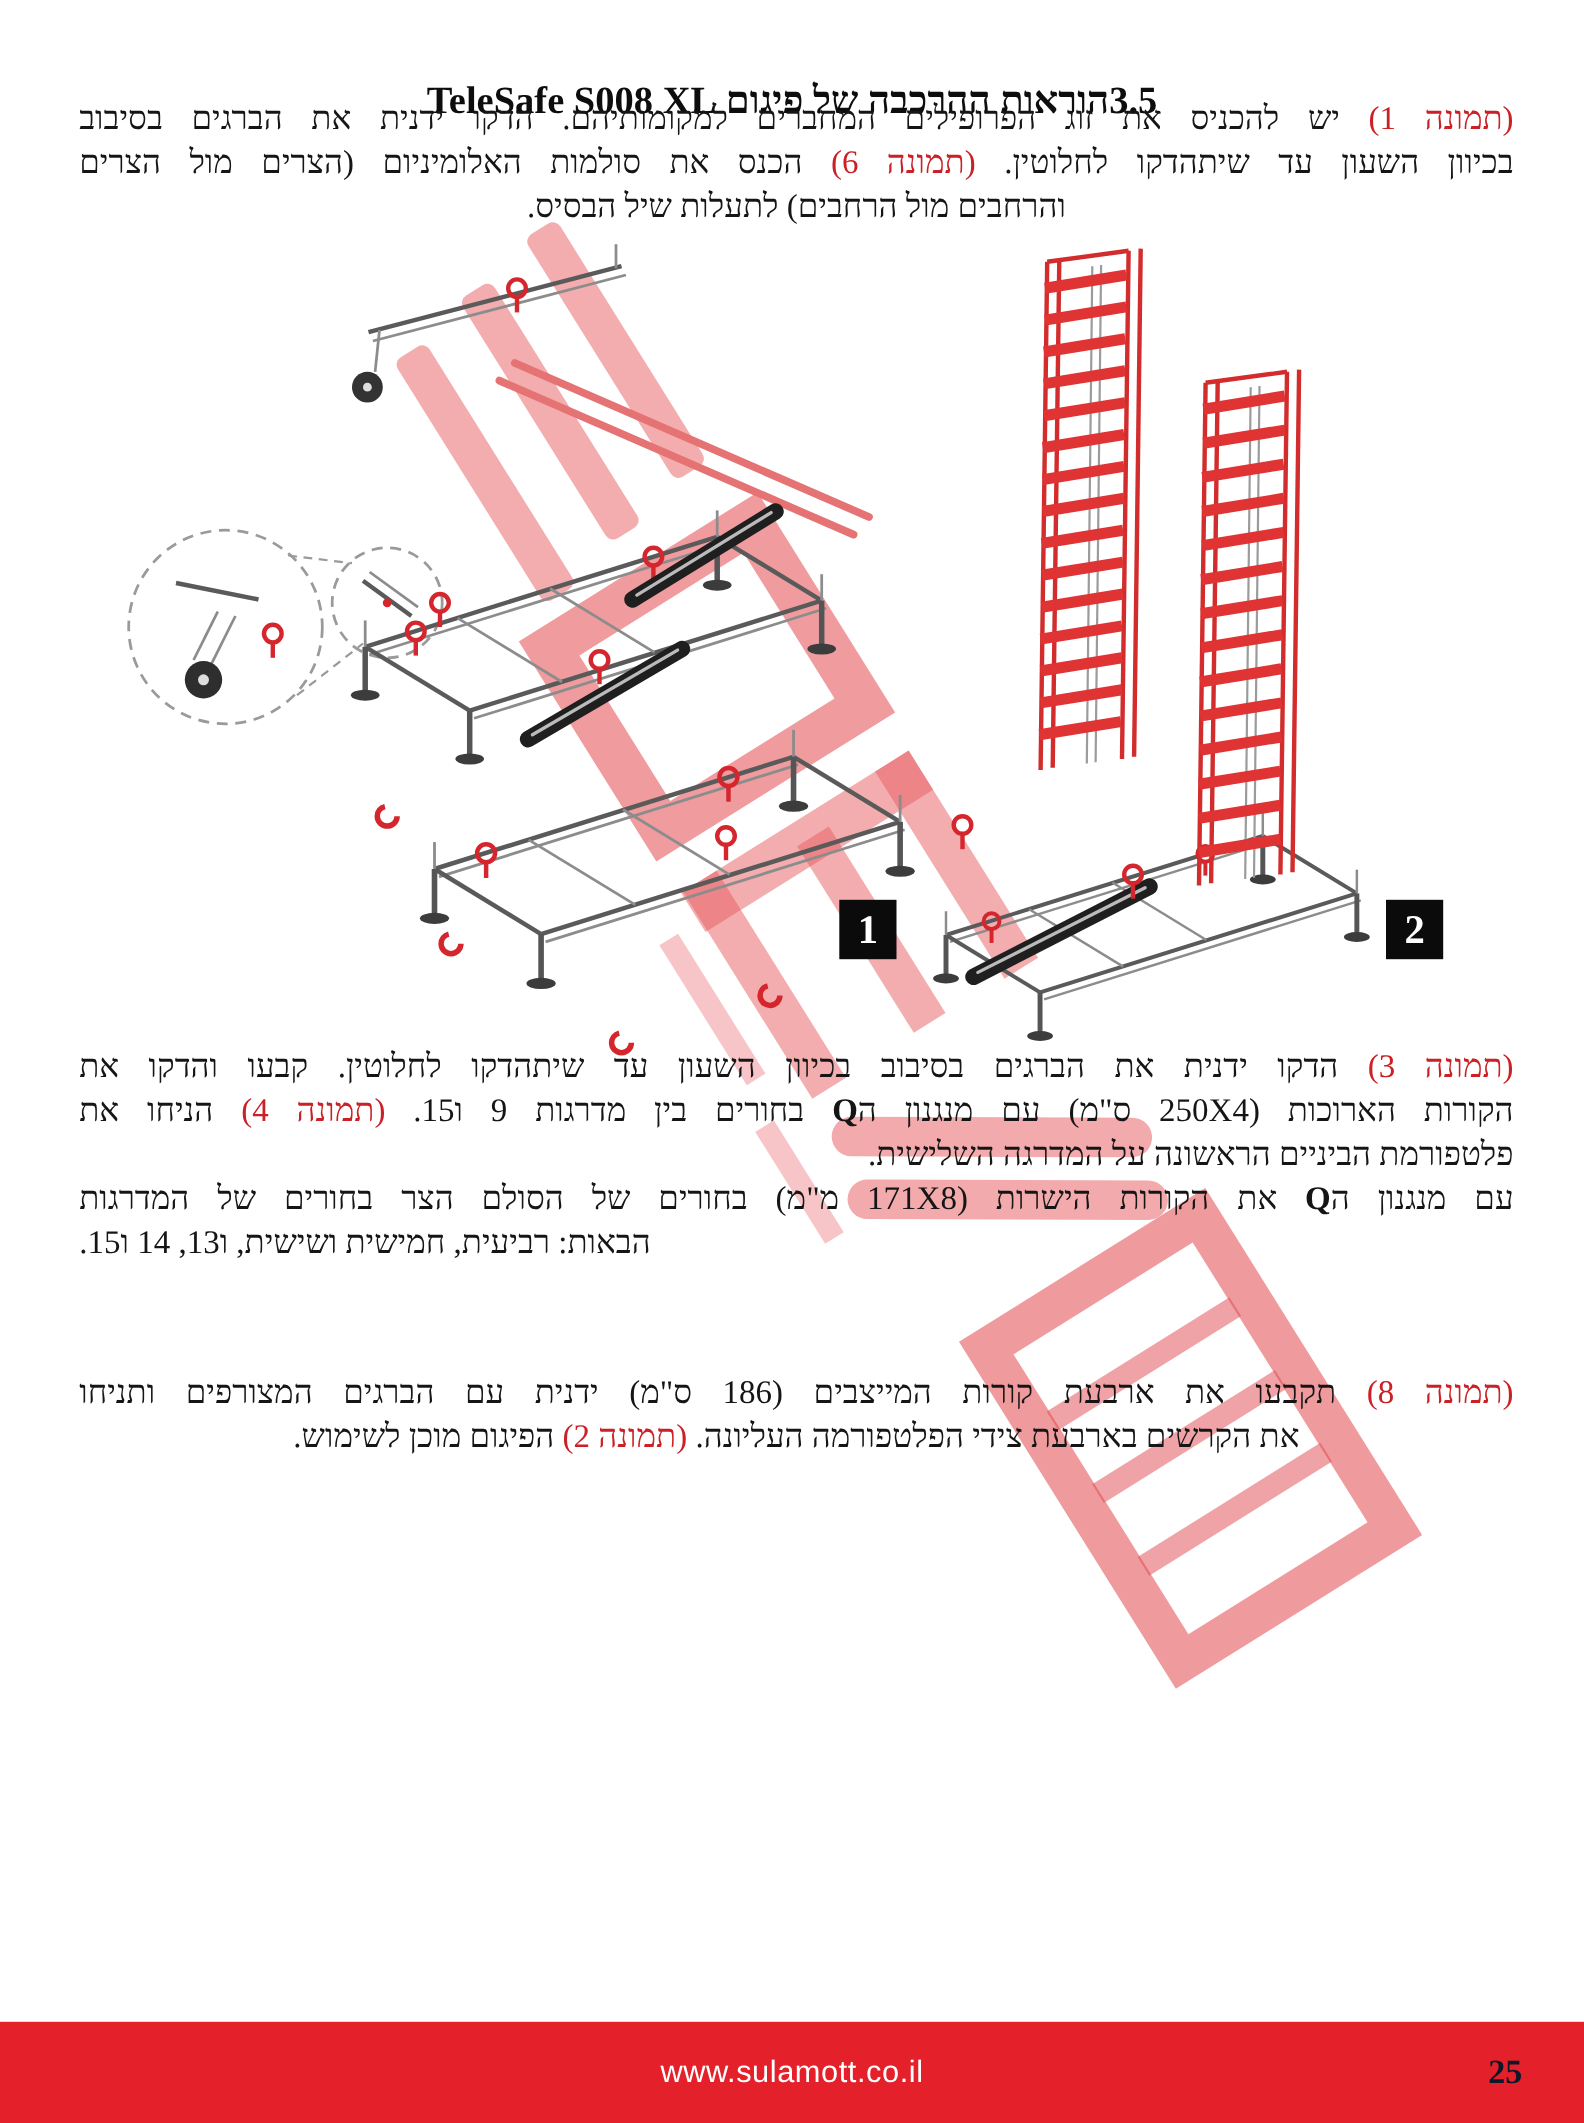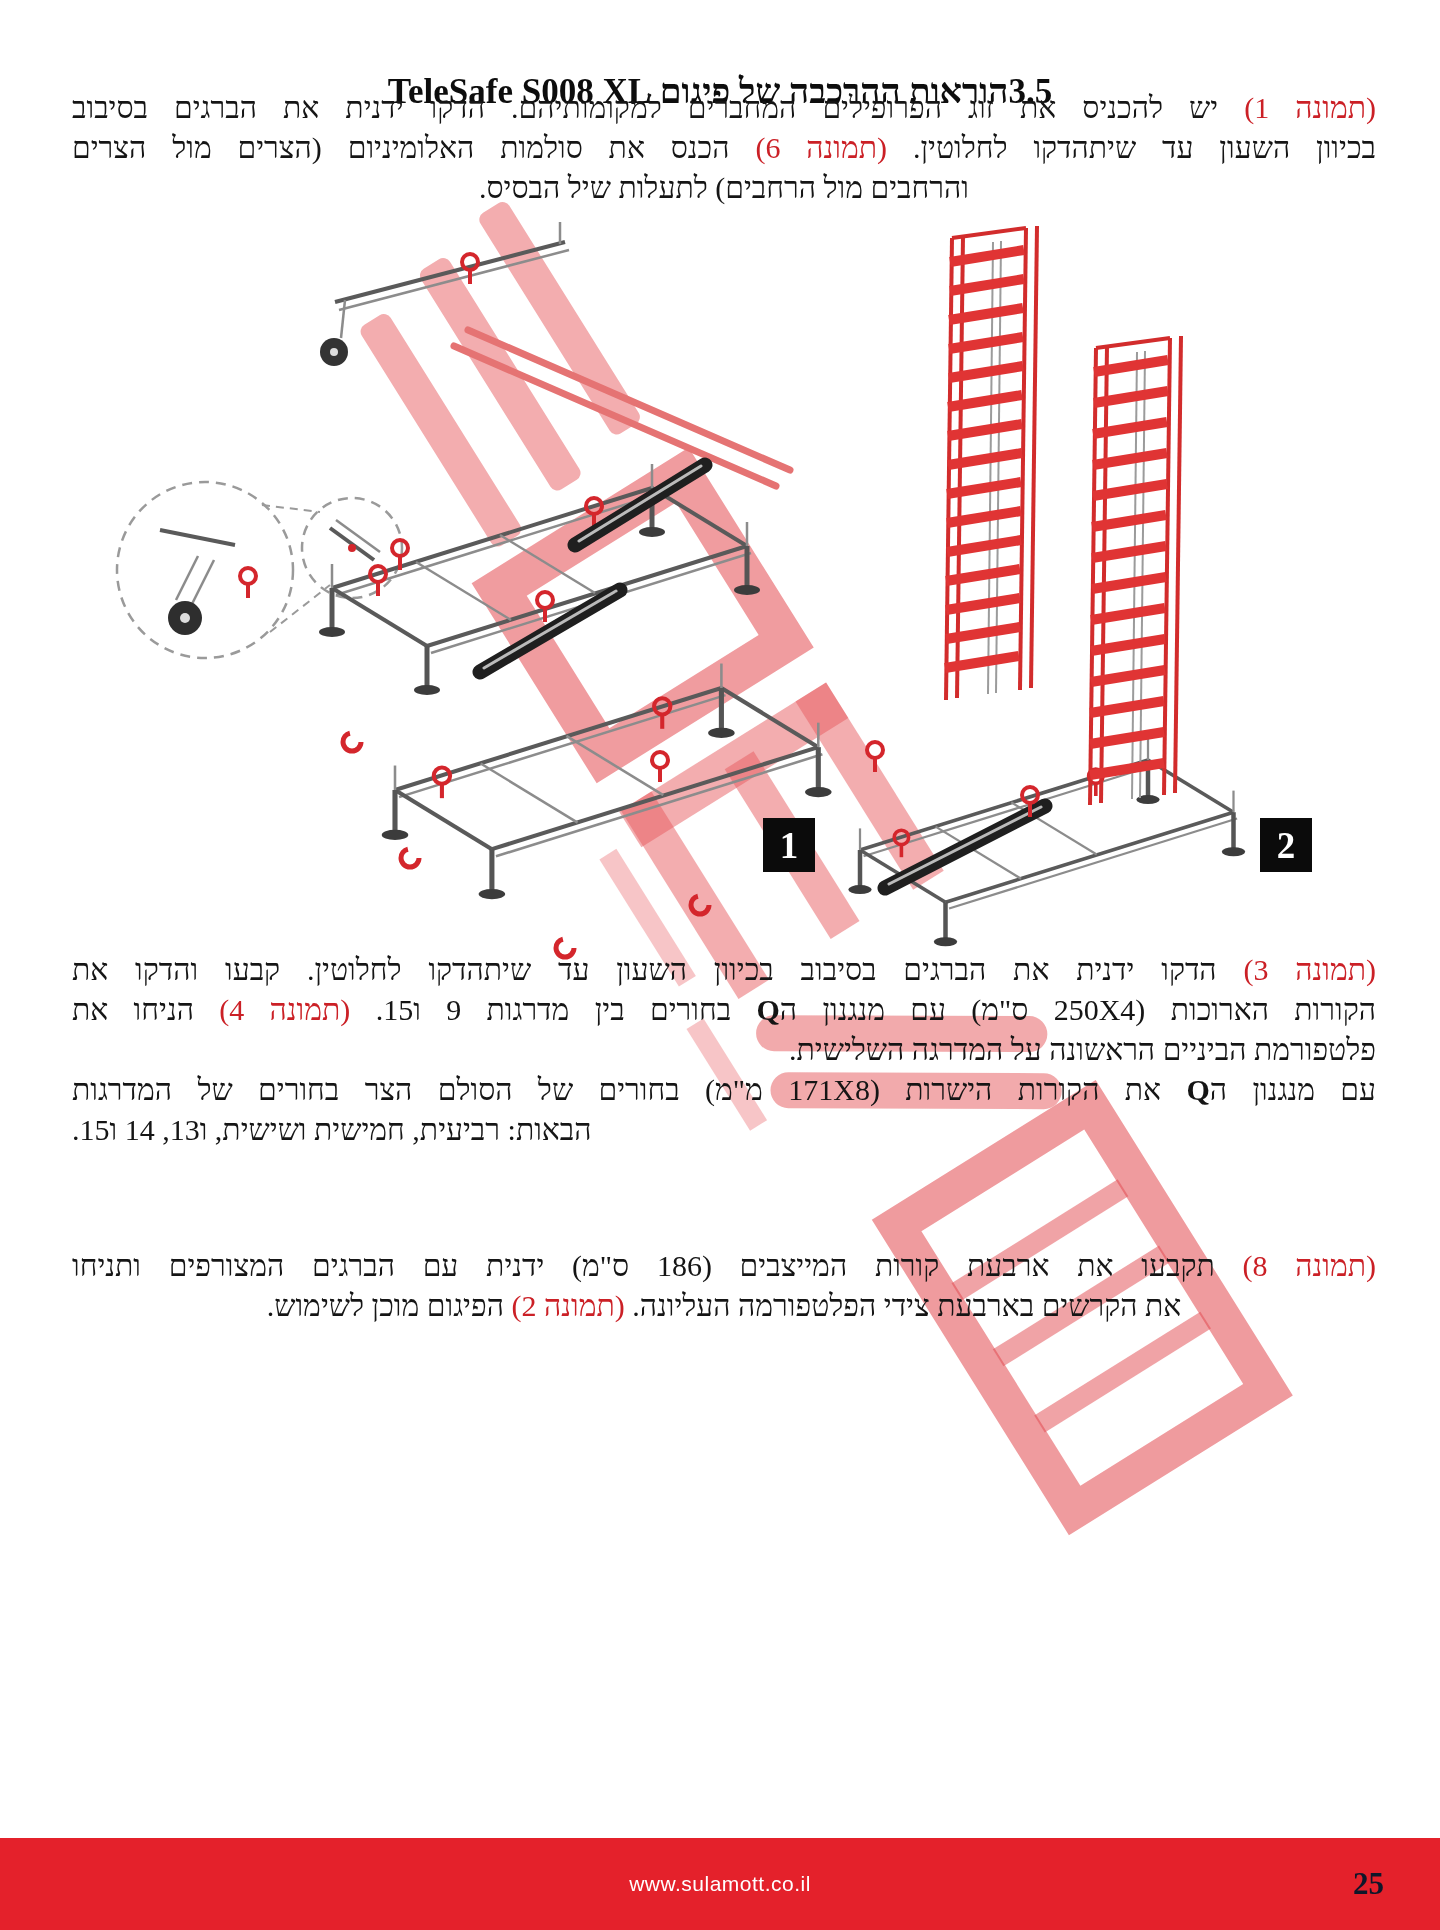--- a/index.html
+++ b/index.html
@@ -51,7 +51,7 @@
   .footer-url{
     position:absolute;left:0;width:100%;top:50%;transform:translateY(-50%);
     text-align:center;color:#ffffff;font-family:"Liberation Sans",sans-serif;
-    font-size:21px;letter-spacing:0.5px;
+    font-size:28px;letter-spacing:0.5px;
   }
   .footer-page{
     position:absolute;right:56px;top:50%;transform:translateY(-50%);

